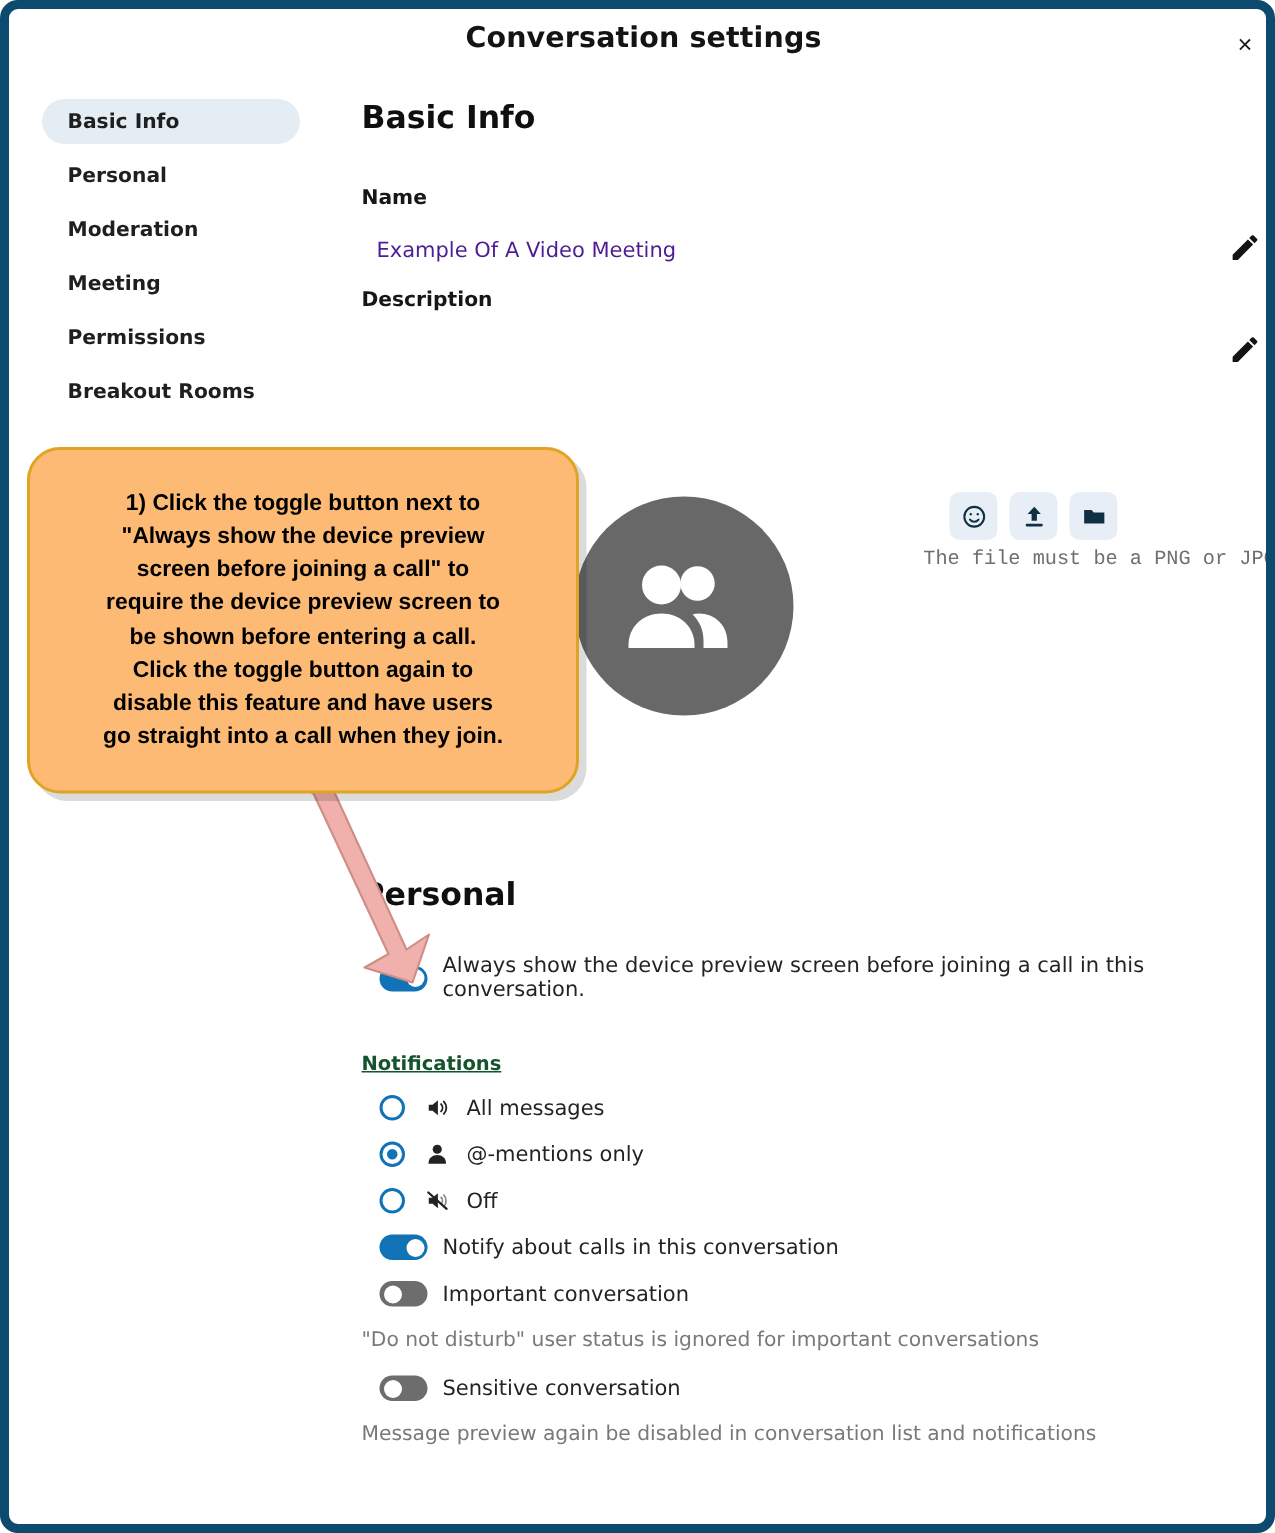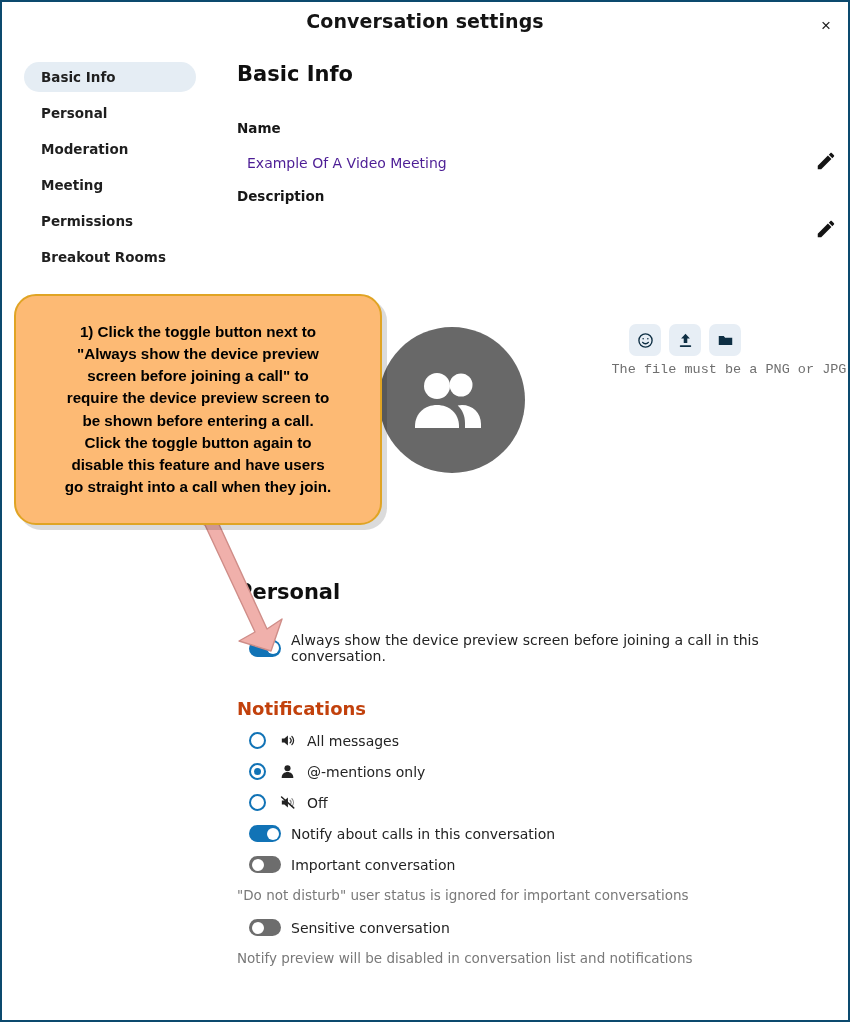--- a/index.html
+++ b/index.html
@@ -13,8 +13,8 @@
     position: relative;
     width: 850px; height: 1022px;
     background: #ffffff;
-    border: 2px solid #0c4a6e;
-    border-radius: 0;
+    border: 6px solid #0c4a6e;
+    border-radius: 12px;
     overflow: hidden;
   }
 

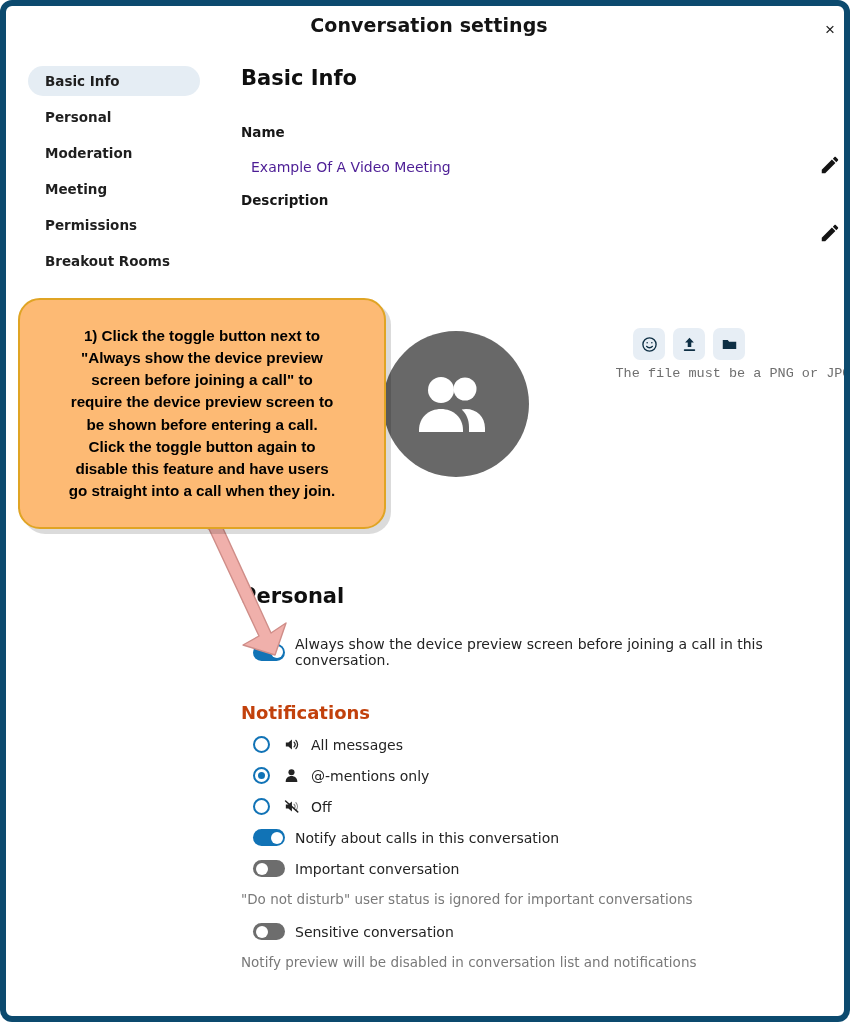--- a/index.html
+++ b/index.html
@@ -151,8 +151,9 @@
   #personal-toggle-row { margin-left: 12px; margin-bottom: 34px; }
 
   .group-label {
-    font-size: 18px; font-weight: bold; color: #c2410c;
+    font-size: 13px; font-weight: bold; color: #14532d;
     margin-bottom: 13px;
+    text-decoration: underline;
   }
   .radio-row {
     display: flex; align-items: center;

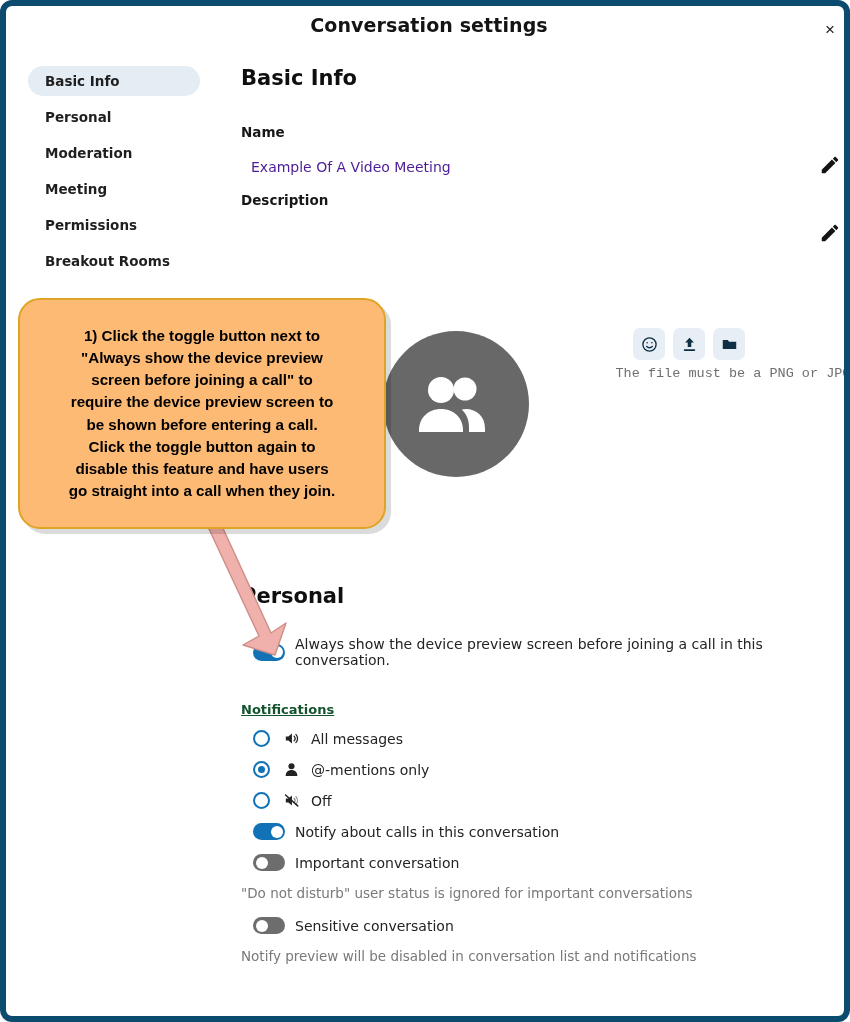--- a/index.html
+++ b/index.html
@@ -372,7 +372,7 @@
       <span class="toggle-label">Sensitive conversation</span>
     </div>
 
-    <div class="helper-text">Notify preview will be disabled in conversation list and notifications</div>
+    <div class="helper-text">Message preview again be disabled in conversation list and notifications</div>
   </div>
 
   <svg id="arrow" width="110" height="140" viewBox="0 0 110 140">

